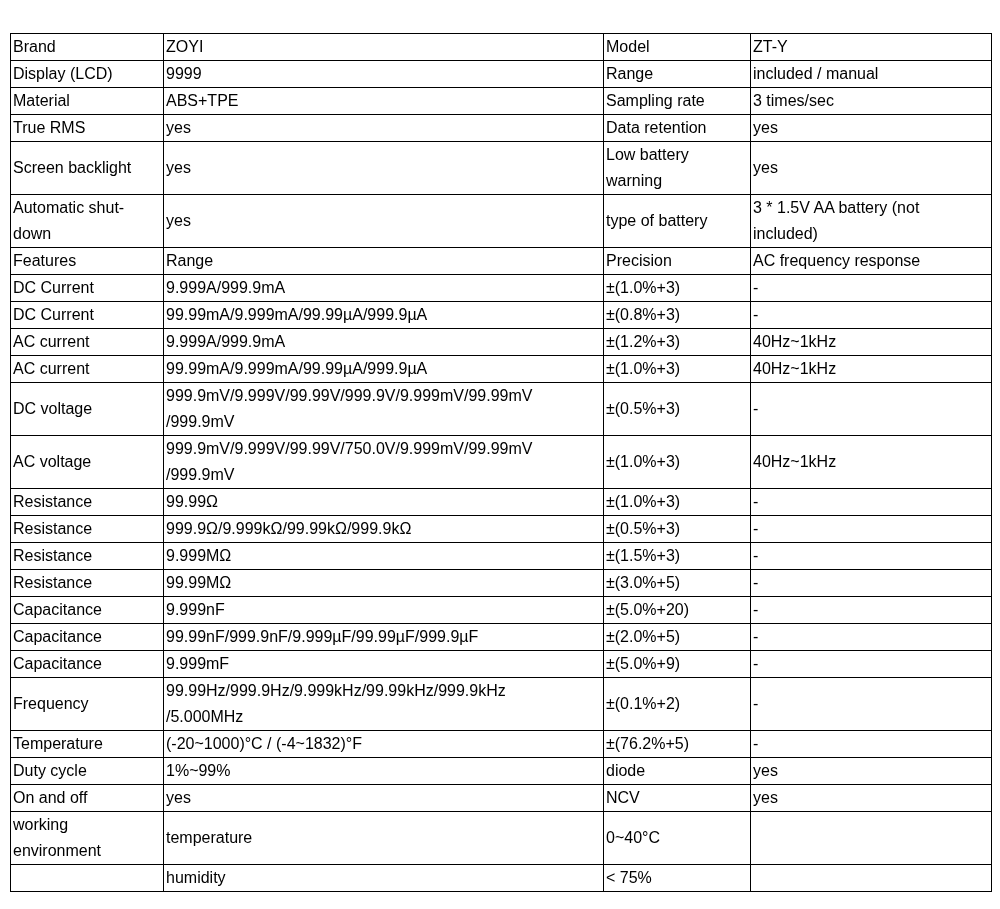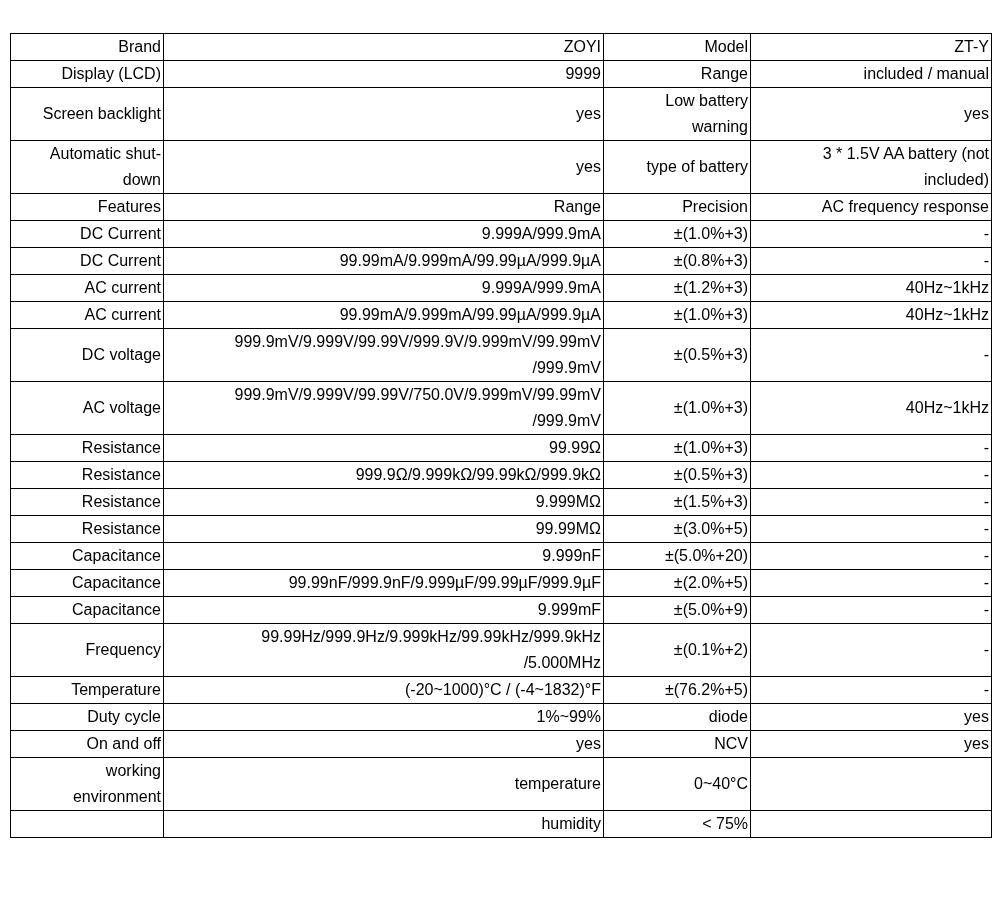--- a/index.html
+++ b/index.html
@@ -20,7 +20,6 @@
     top: 33px;
     border-collapse: collapse;
     table-layout: fixed;
-    text-align: right;
   }
   table.spec td {
     border: 1px solid #000000;

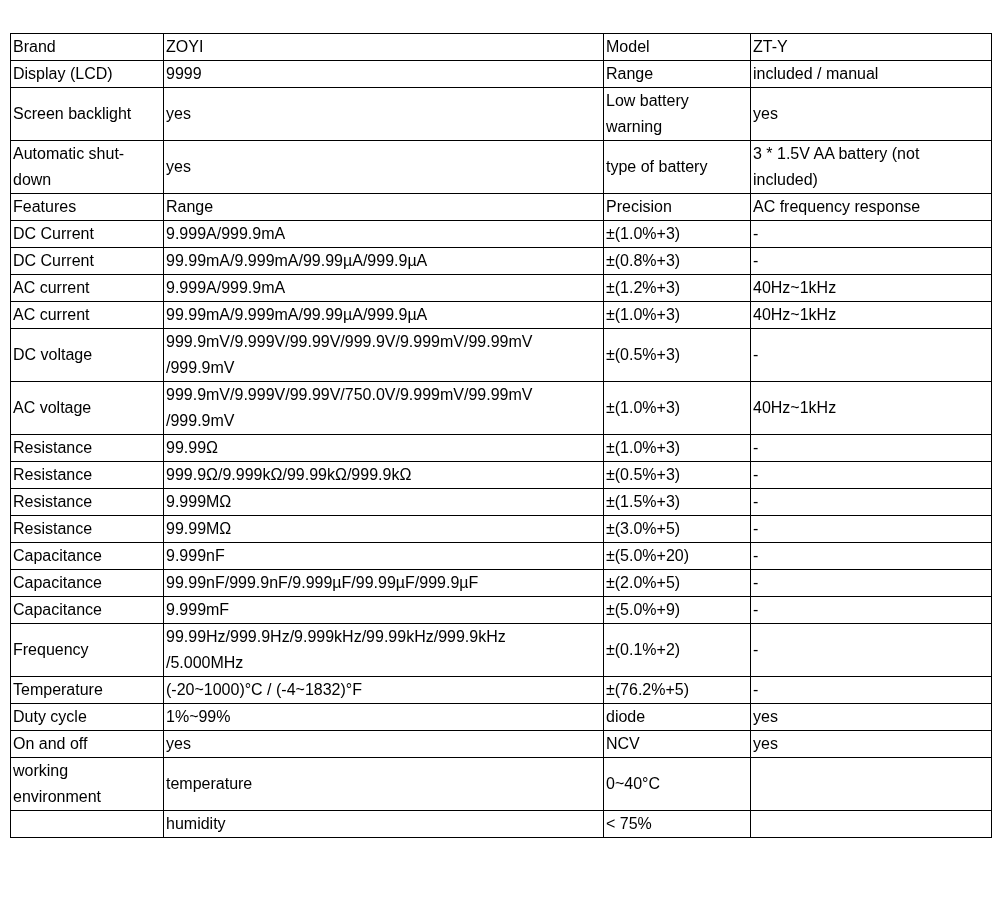--- a/index.html
+++ b/index.html
@@ -56,6 +56,12 @@
         <td>included / manual</td>
       </tr>
       <tr>
+        <td>Material</td>
+        <td>ABS+TPE</td>
+        <td>Sampling rate</td>
+        <td>3 times/sec</td>
+      </tr>
+      <tr>
         <td>Screen backlight</td>
         <td>yes</td>
         <td>Low battery

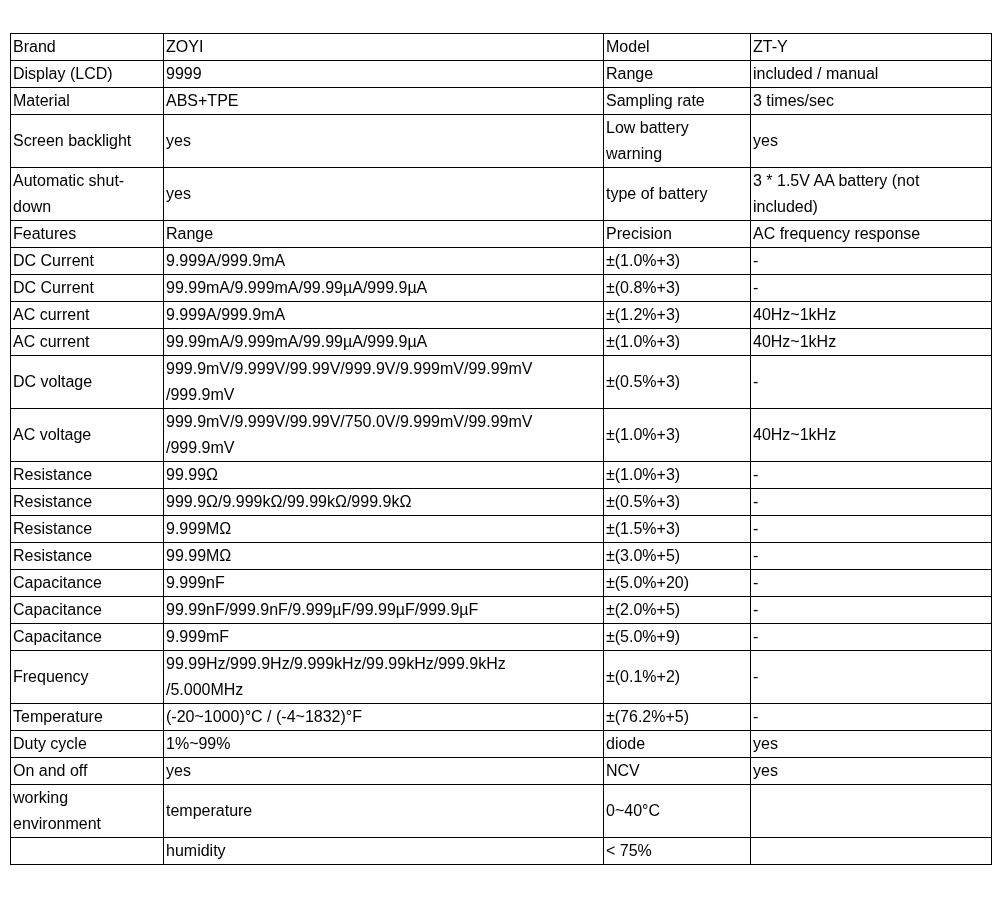--- a/index.html
+++ b/index.html
@@ -62,6 +62,12 @@
         <td>3 times/sec</td>
       </tr>
       <tr>
+        <td>True RMS</td>
+        <td>yes</td>
+        <td>Data retention</td>
+        <td>yes</td>
+      </tr>
+      <tr>
         <td>Screen backlight</td>
         <td>yes</td>
         <td>Low battery

